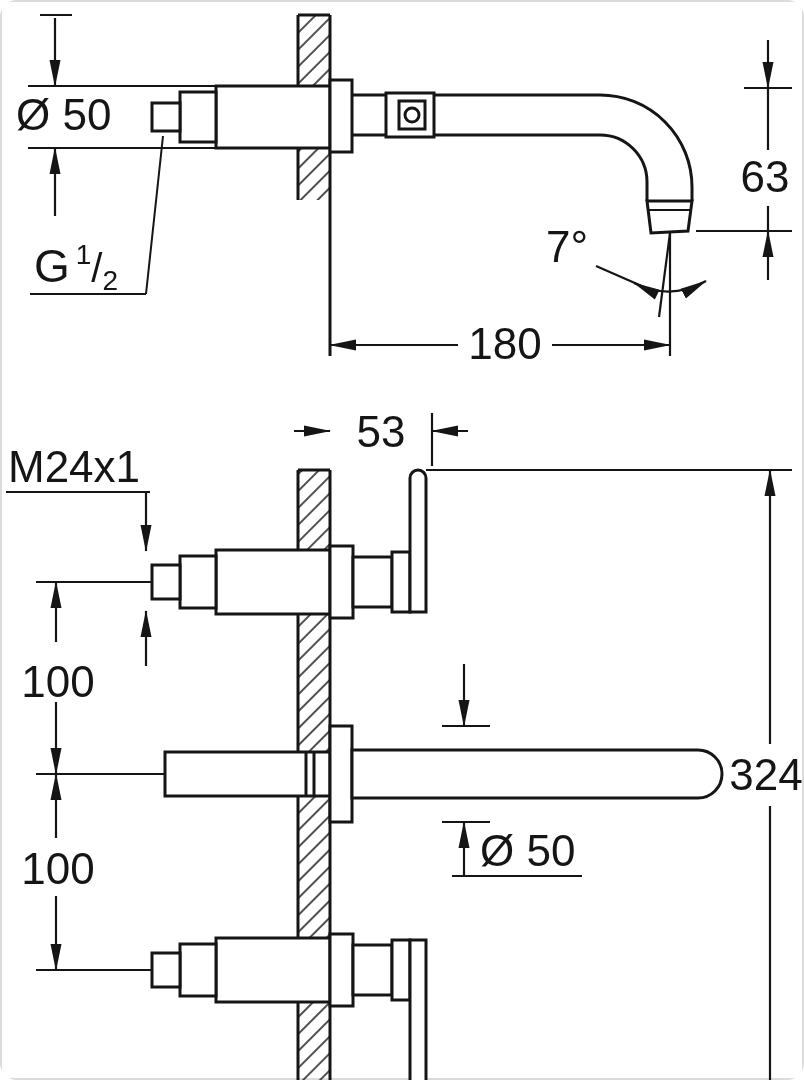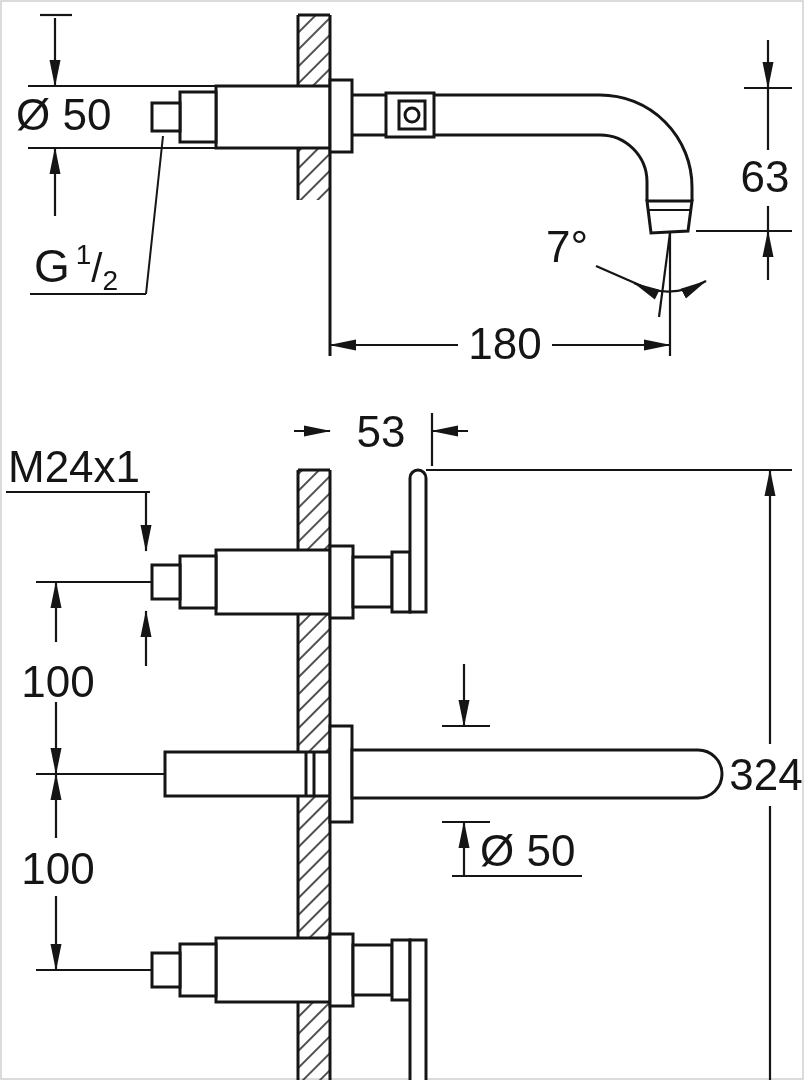--- a/index.html
+++ b/index.html
@@ -3,7 +3,7 @@
 <meta charset="utf-8">
 <style>
   html,body{margin:0;padding:0;background:#ffffff;}
-  .sheet{width:804px;height:1080px;background:#fff;position:relative;overflow:hidden;}
+  .sheet{width:804px;height:1080px;background:#fff;position:relative;overflow:hidden;border-radius:17px;}
   svg{display:block;}
   svg text{font-family:"Liberation Sans","DejaVu Sans",sans-serif;fill:#151515;}
   .obj{fill:#ffffff;stroke:#151515;stroke-width:3;}

